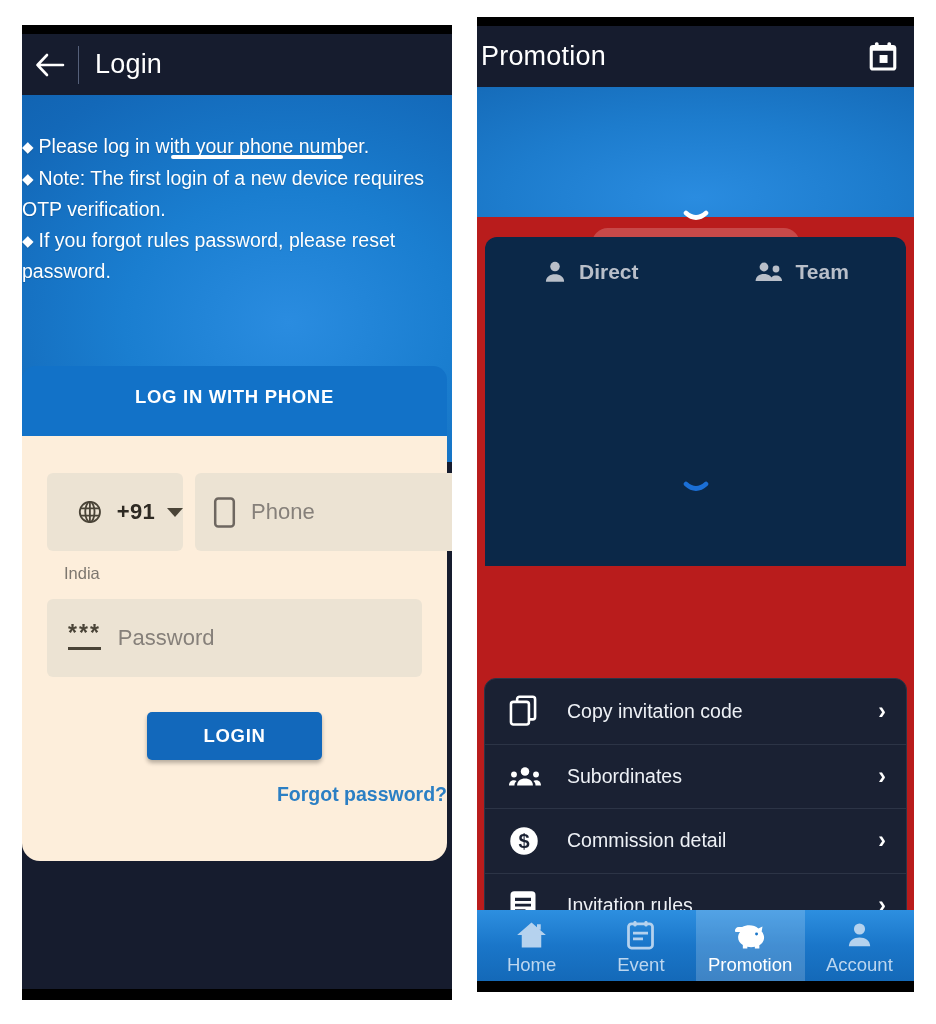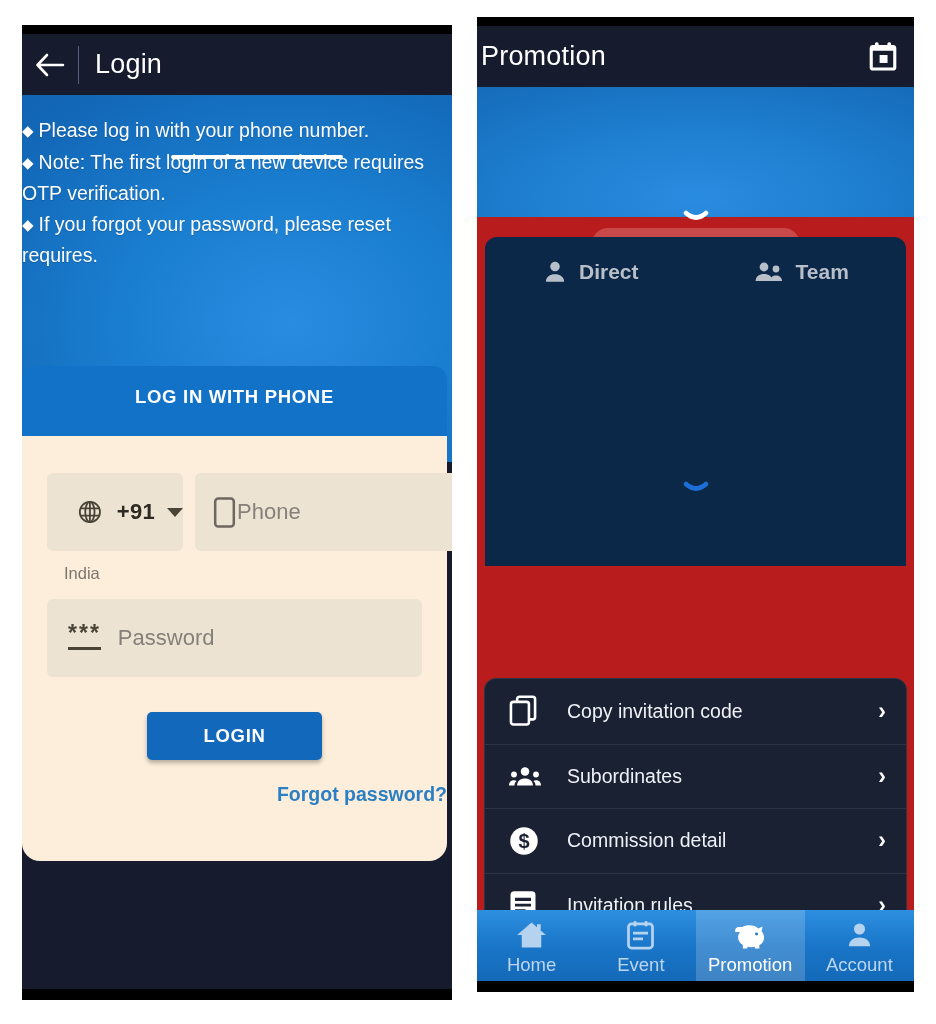--- a/index.html
+++ b/index.html
@@ -45,7 +45,7 @@
       radial-gradient(ellipse 120% 110% at 62% 62%, #2a8ce0 0%, #1a7ed0 32%, #1368b8 66%, #0e5ba6 100%);
   }
   .notice {
-    position: absolute; left: 0; top: 20px; width: 100%;
+    position: absolute; left: 0; top: 36px; width: 100%;
     padding: 0 8px 0 0;
     color: #fff; font-size: 19.5px; line-height: 30.5px;
     text-shadow: 0 1px 1px rgba(0,0,0,.18);

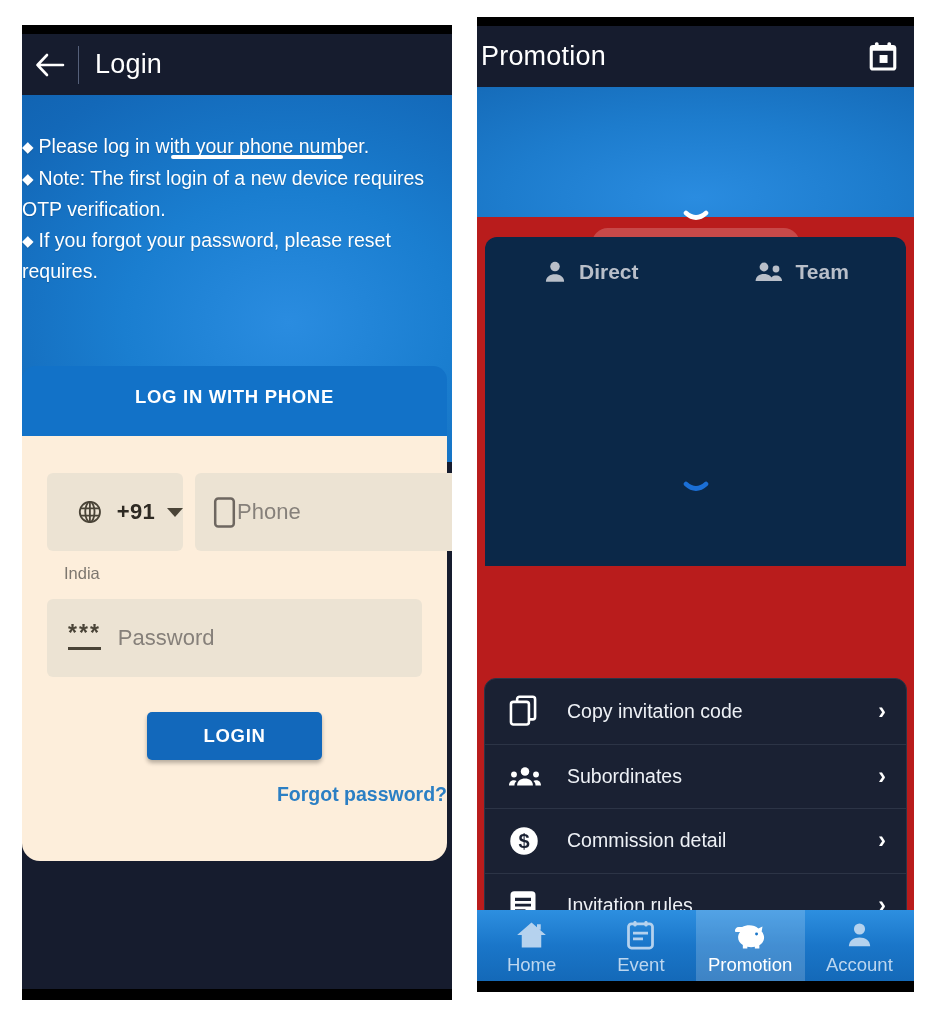--- a/index.html
+++ b/index.html
@@ -209,7 +209,7 @@
           <span class="dmark">◆</span><span>Note: The first login of a new device requires OTP verification.</span>
         </div>
         <div class="notice-line">
-          <span class="dmark">◆</span><span>If you forgot your password, please reset requires.</span>
+          <span class="dmark">◆</span><span>If you forgot rules password, please reset password.</span>
         </div>
       </div>
 

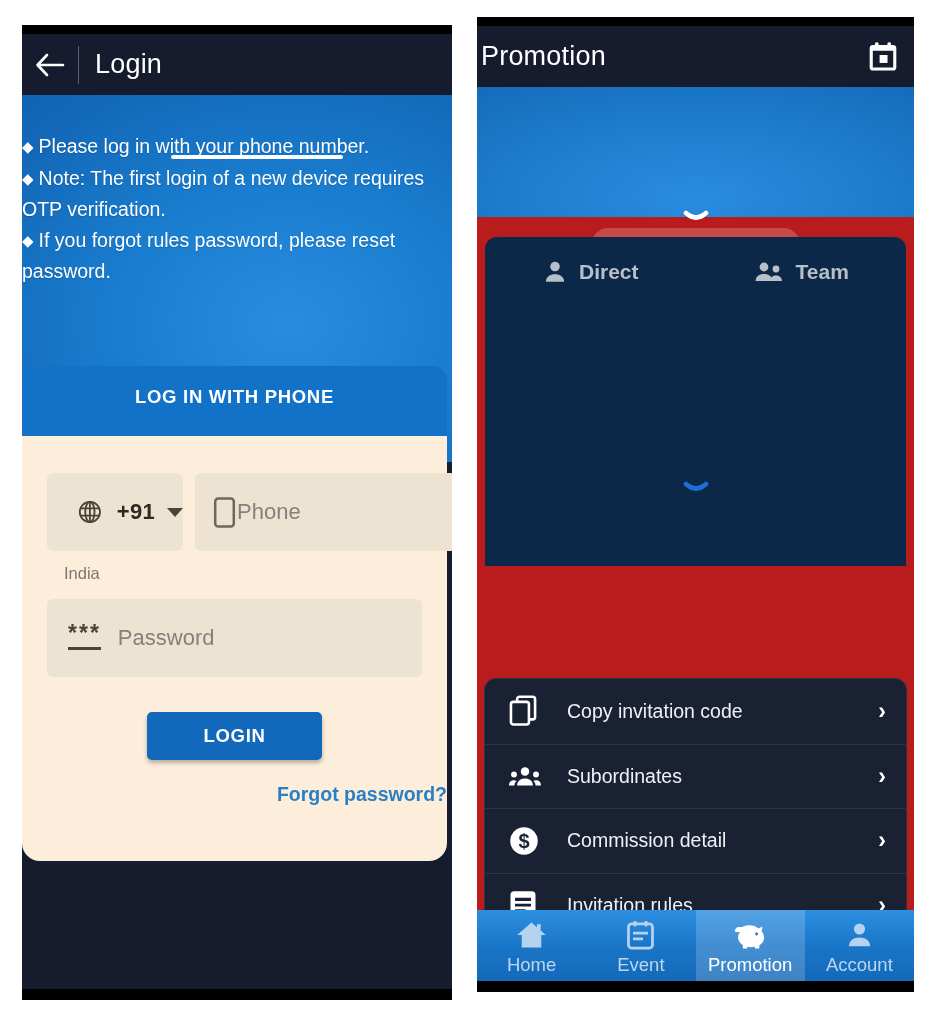--- a/index.html
+++ b/index.html
@@ -77,7 +77,7 @@
     display: flex; align-items: center;
   }
   .field-cc { width: 136px; padding-left: 30px; gap: 14px; }
-  .field-phone { width: 285px; padding-left: 17px; }
+  .field-phone { width: 285px; padding-left: 17px; gap: 14px; }
   .cc-code { color: #2e2a23; font-size: 22px; font-weight: 700; letter-spacing: .3px; }
   .caret-down {
     width: 0; height: 0; border-left: 8px solid transparent; border-right: 8px solid transparent;

